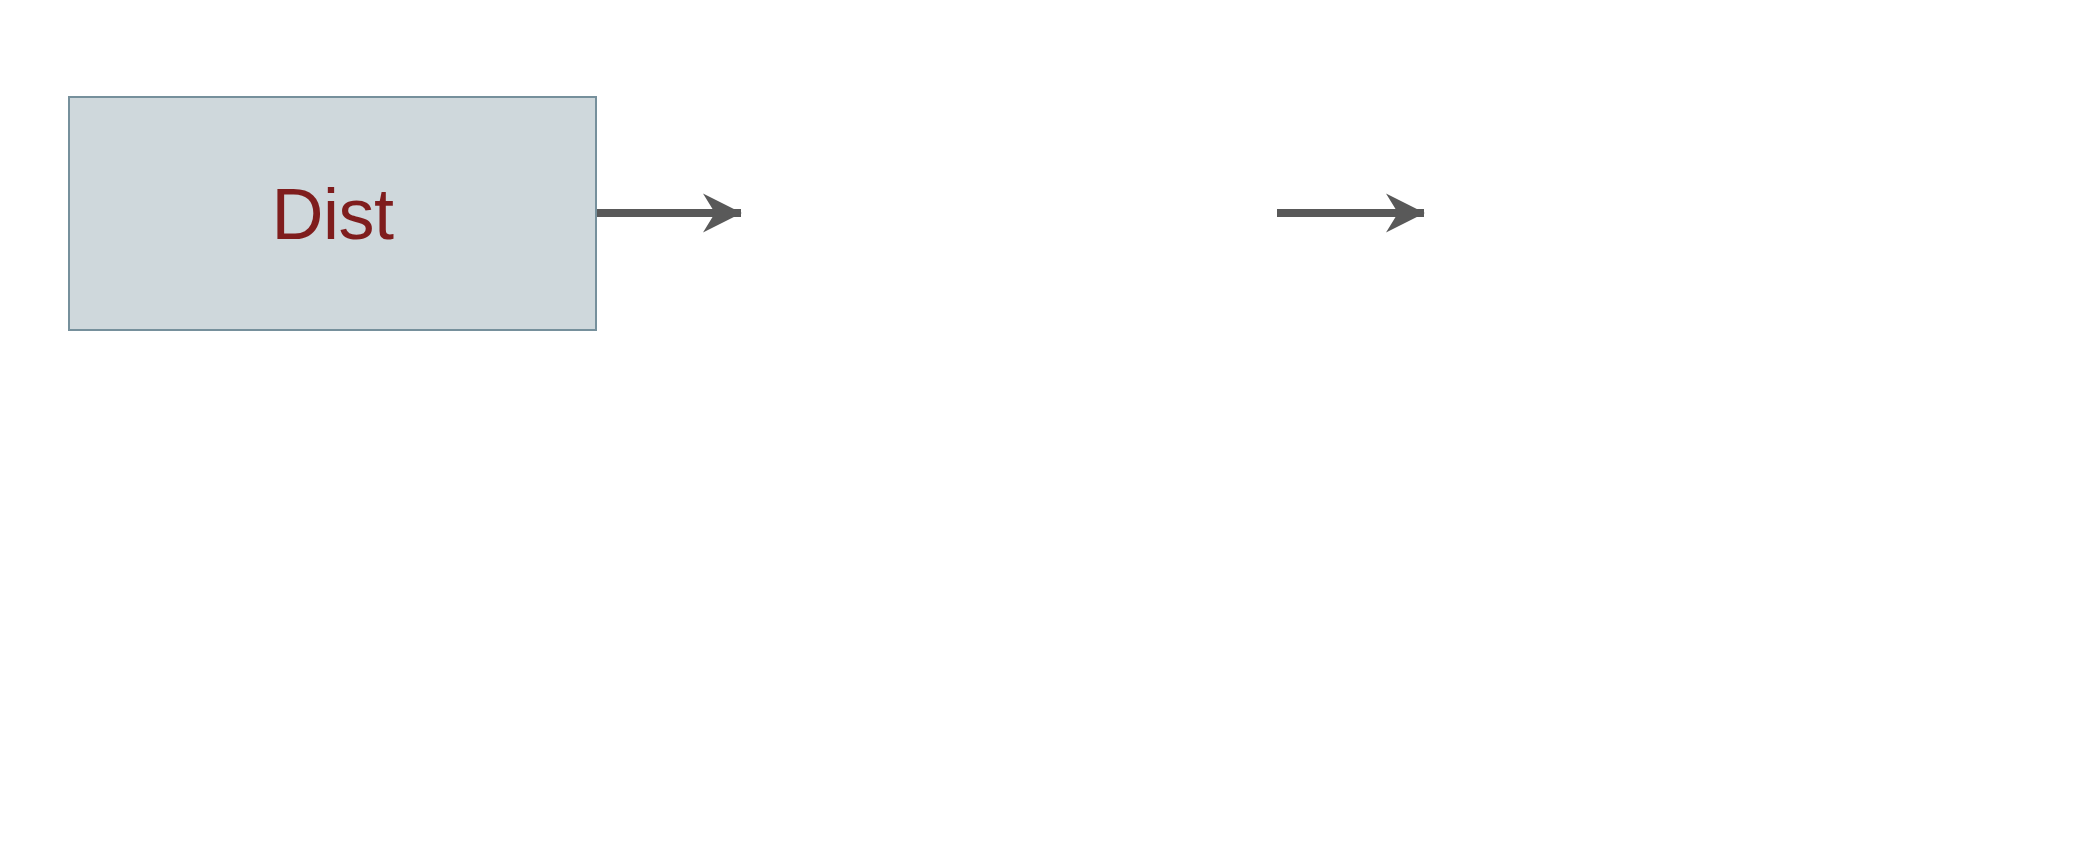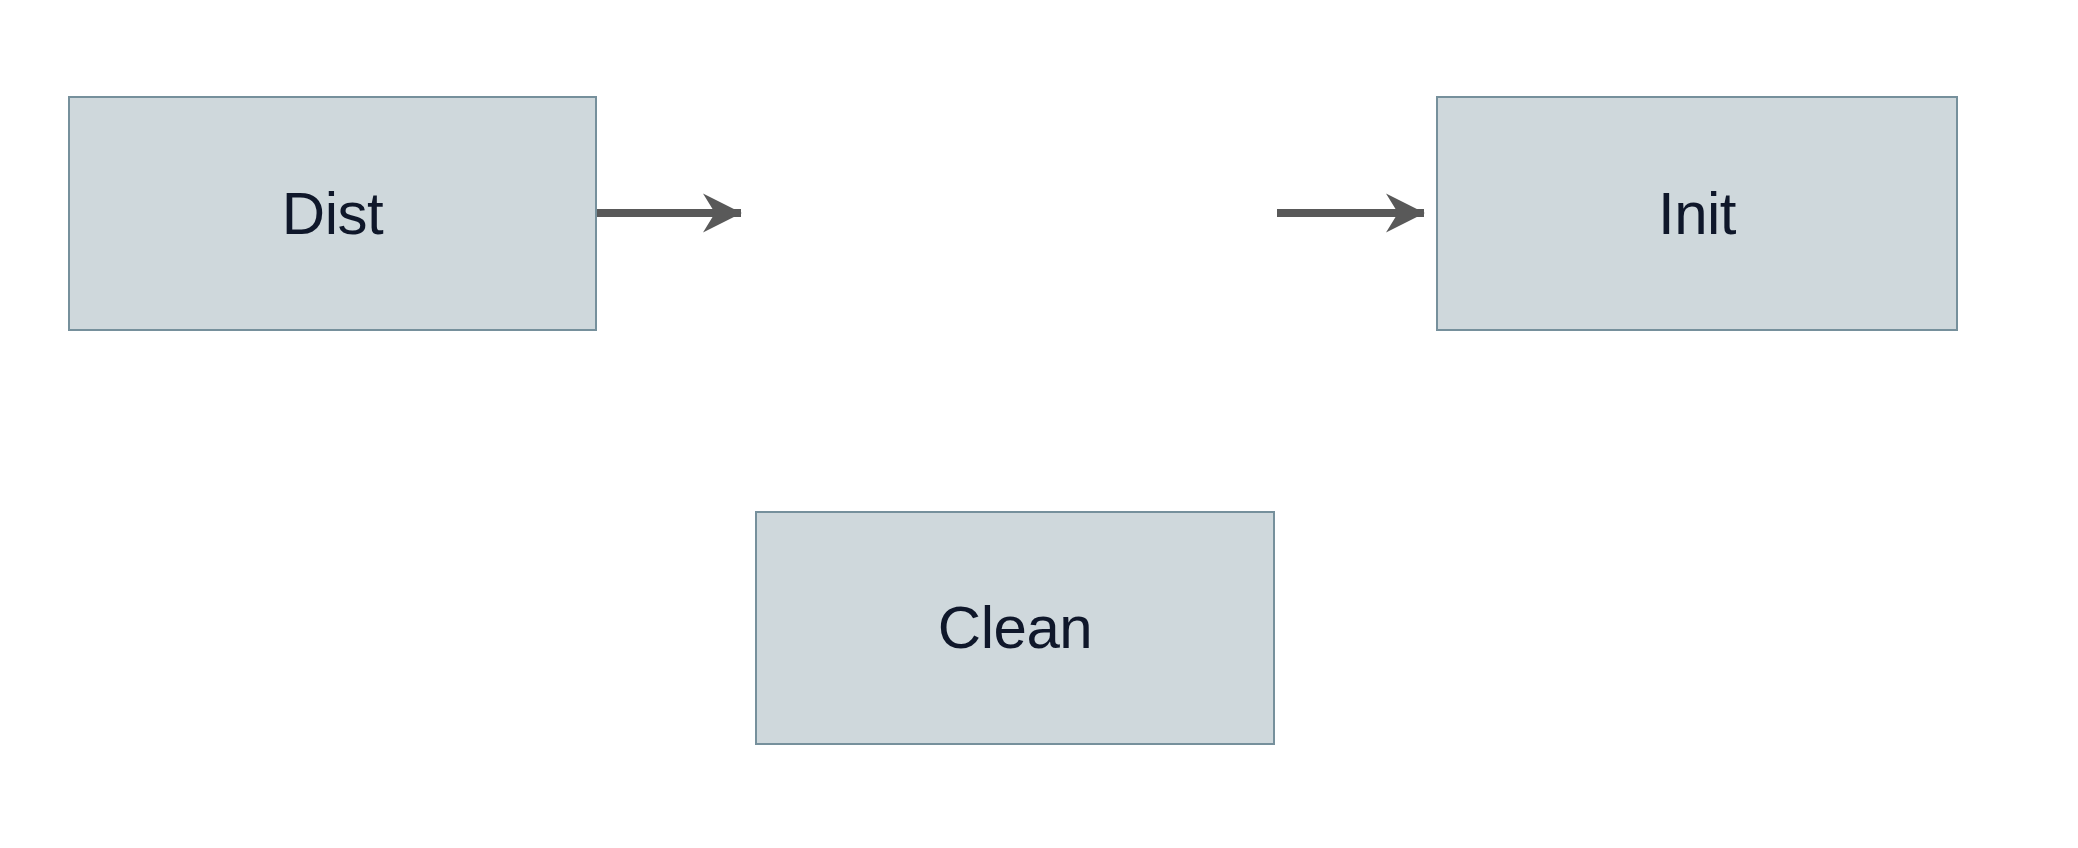--- a/index.html
+++ b/index.html
@@ -30,10 +30,10 @@
   }
   .node-label {
     font-family: "Liberation Sans", sans-serif;
-    font-size: 60px;
+    font-size: 72px;
     line-height: 1;
     font-weight: 400;
-    color: #0f172a;
+    color: #7f1d1d;
     letter-spacing: -0.5px;
     white-space: nowrap;
   }

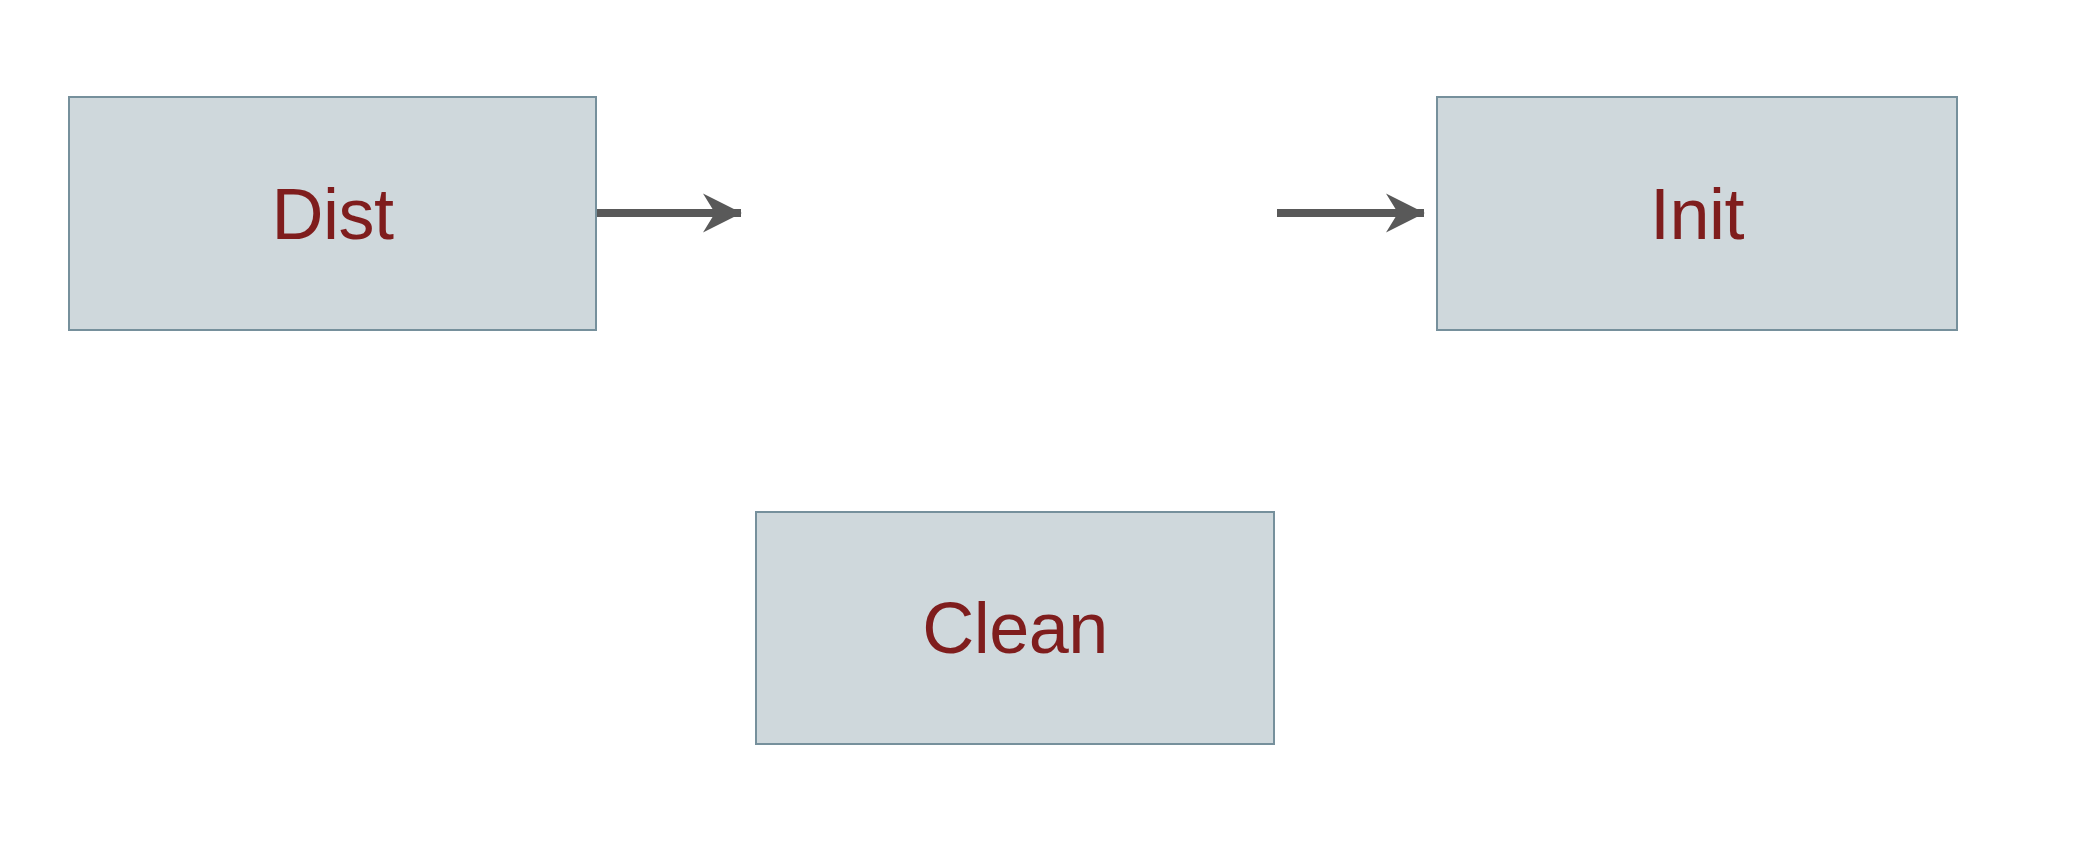--- a/index.html
+++ b/index.html
@@ -89,9 +89,6 @@
   </div>
 
 
-  <div class="node" id="node-init">
-    <span class="node-label">Init</span>
-  </div>
 
   <div class="node" id="node-clean">
     <span class="node-label">Clean</span>

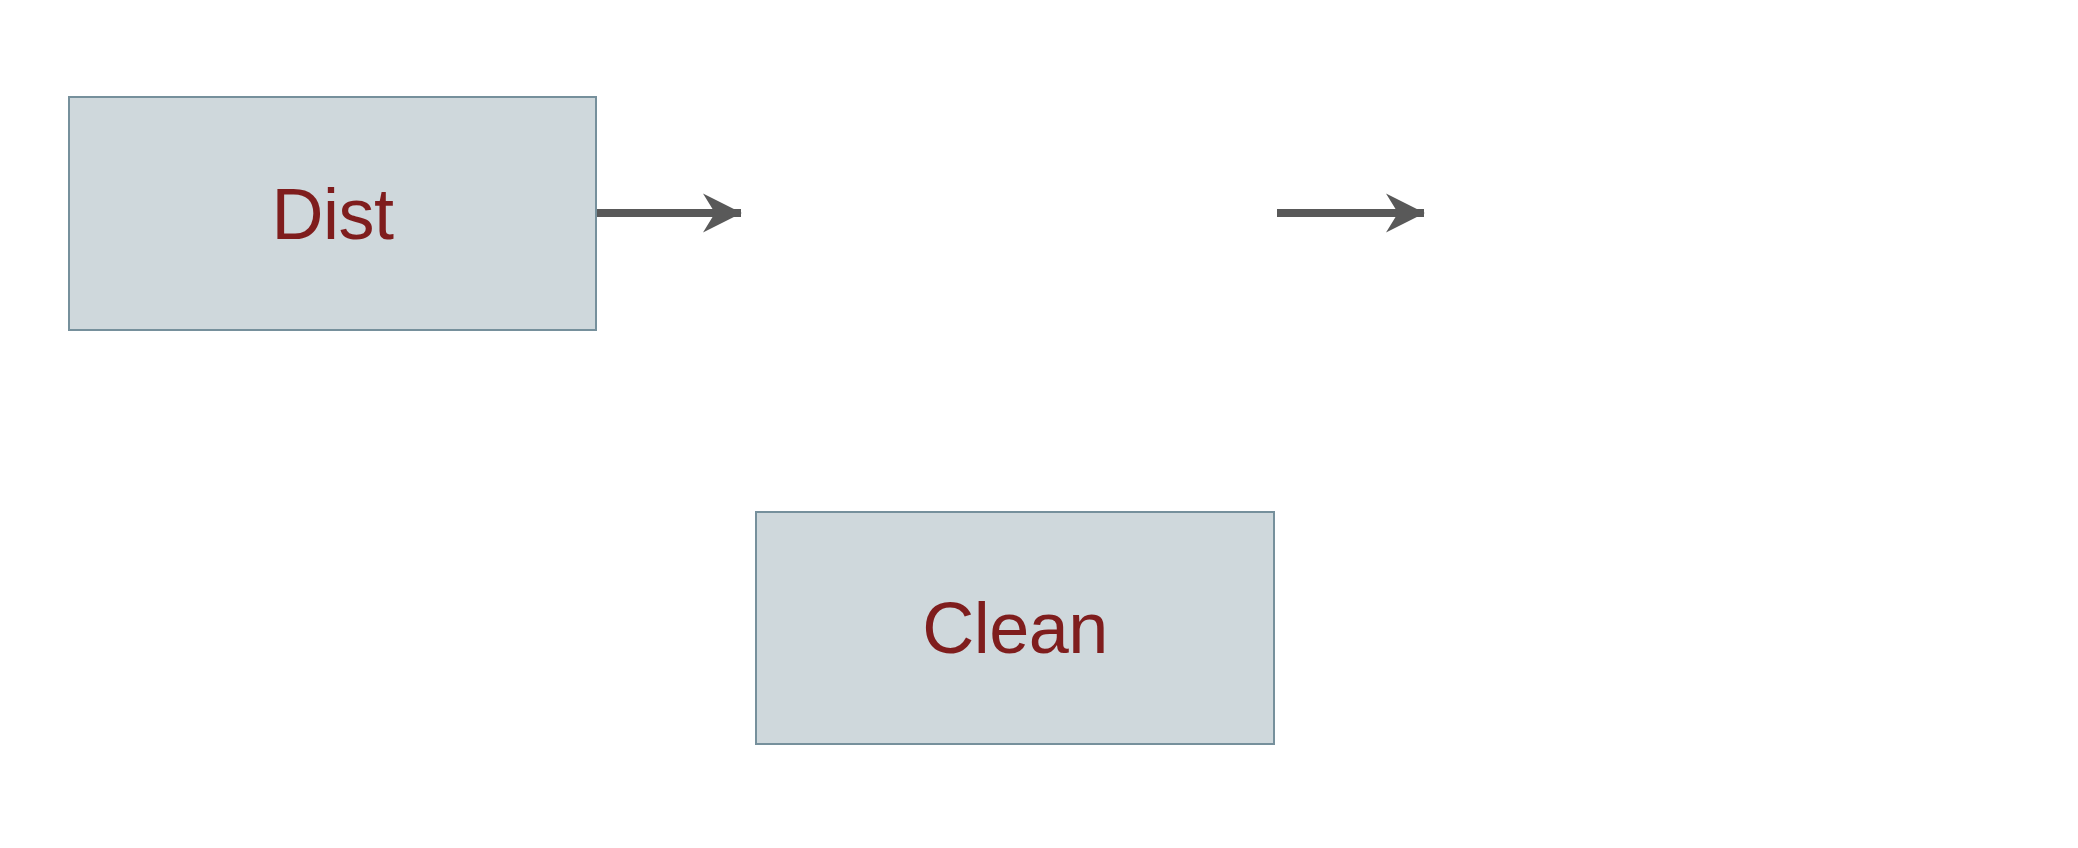--- a/index.html
+++ b/index.html
@@ -90,9 +90,6 @@
 
 
 
-  <div class="node" id="node-clean">
-    <span class="node-label">Clean</span>
-  </div>
 
 </div>
 

